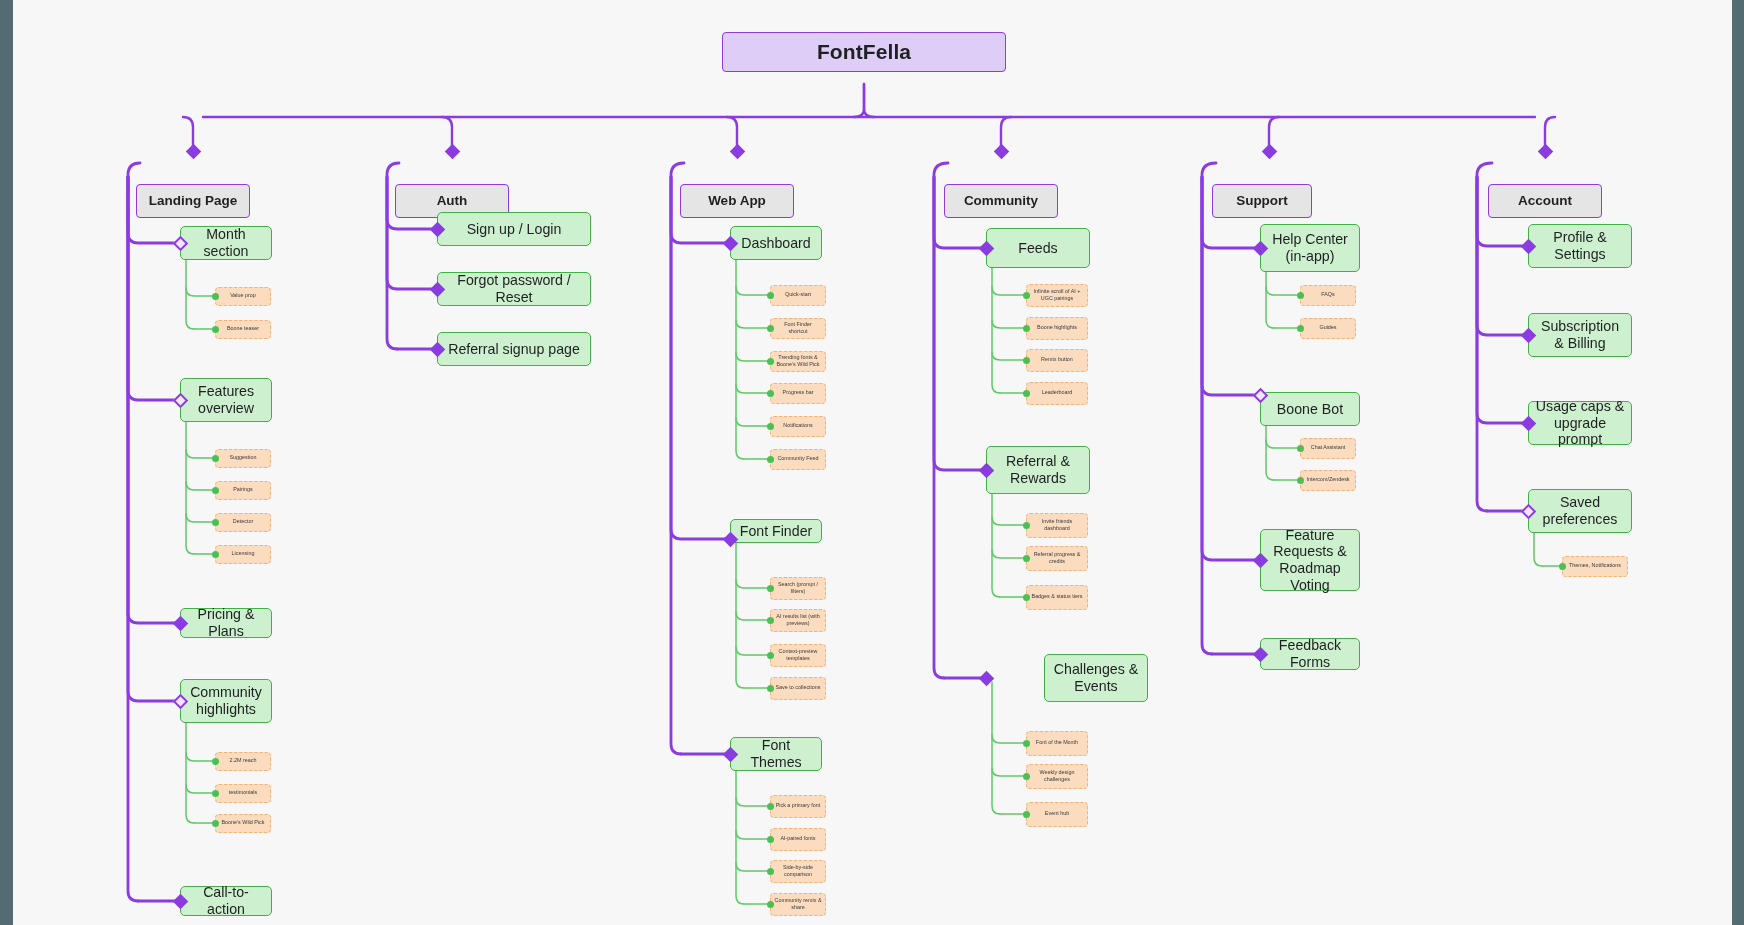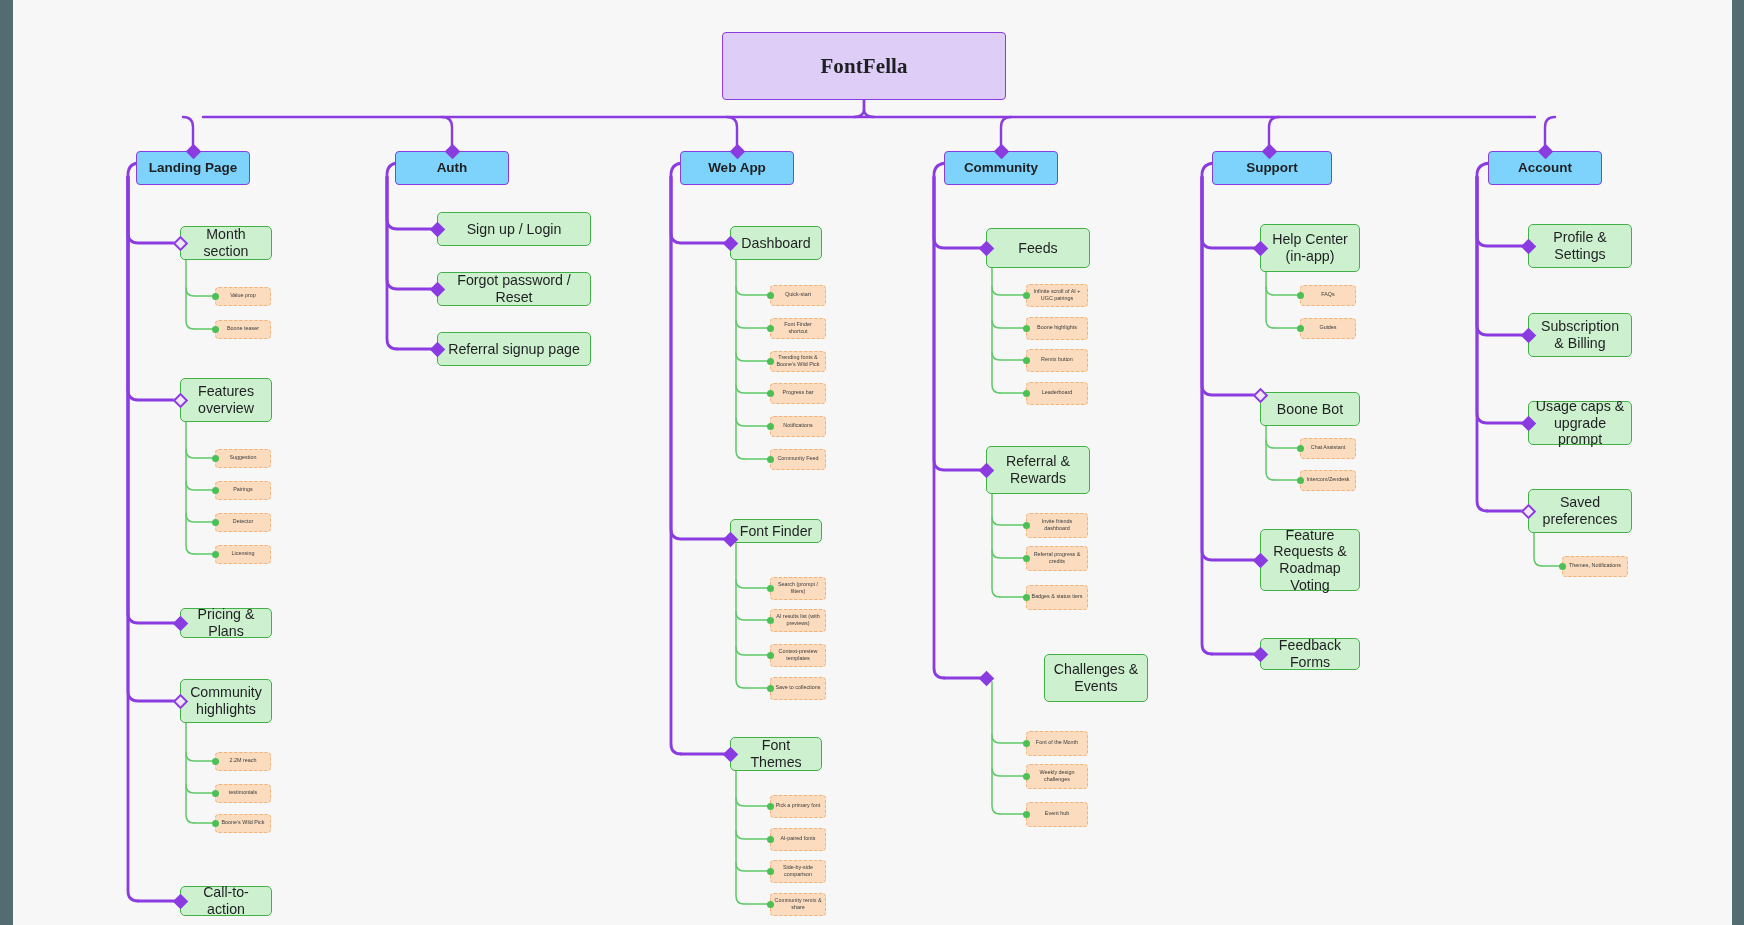--- a/index.html
+++ b/index.html
@@ -191,7 +191,7 @@
     </svg>
 
   <div id="nodes-layer">
-      <div class="node n-root" style="left: 722px; top: 32px; width: 284px; height: 68px; font-family: Liberation Serif, serif;">FontFella</div>
+      <div class="node n-root" style="left: 722px; top: 32px; width: 284px; height: 40px;">FontFella</div>
       <div class="node n-l1" style="left: 136px; top: 151px; width: 114px; height: 34px;">Landing Page</div>
       <div class="marker diamond-lg" style="left: 187.5px; top: 145.5px;"></div>
       <div class="node n-l2" style="left: 180px; top: 226px; width: 92px; height: 34px;">Month section</div>

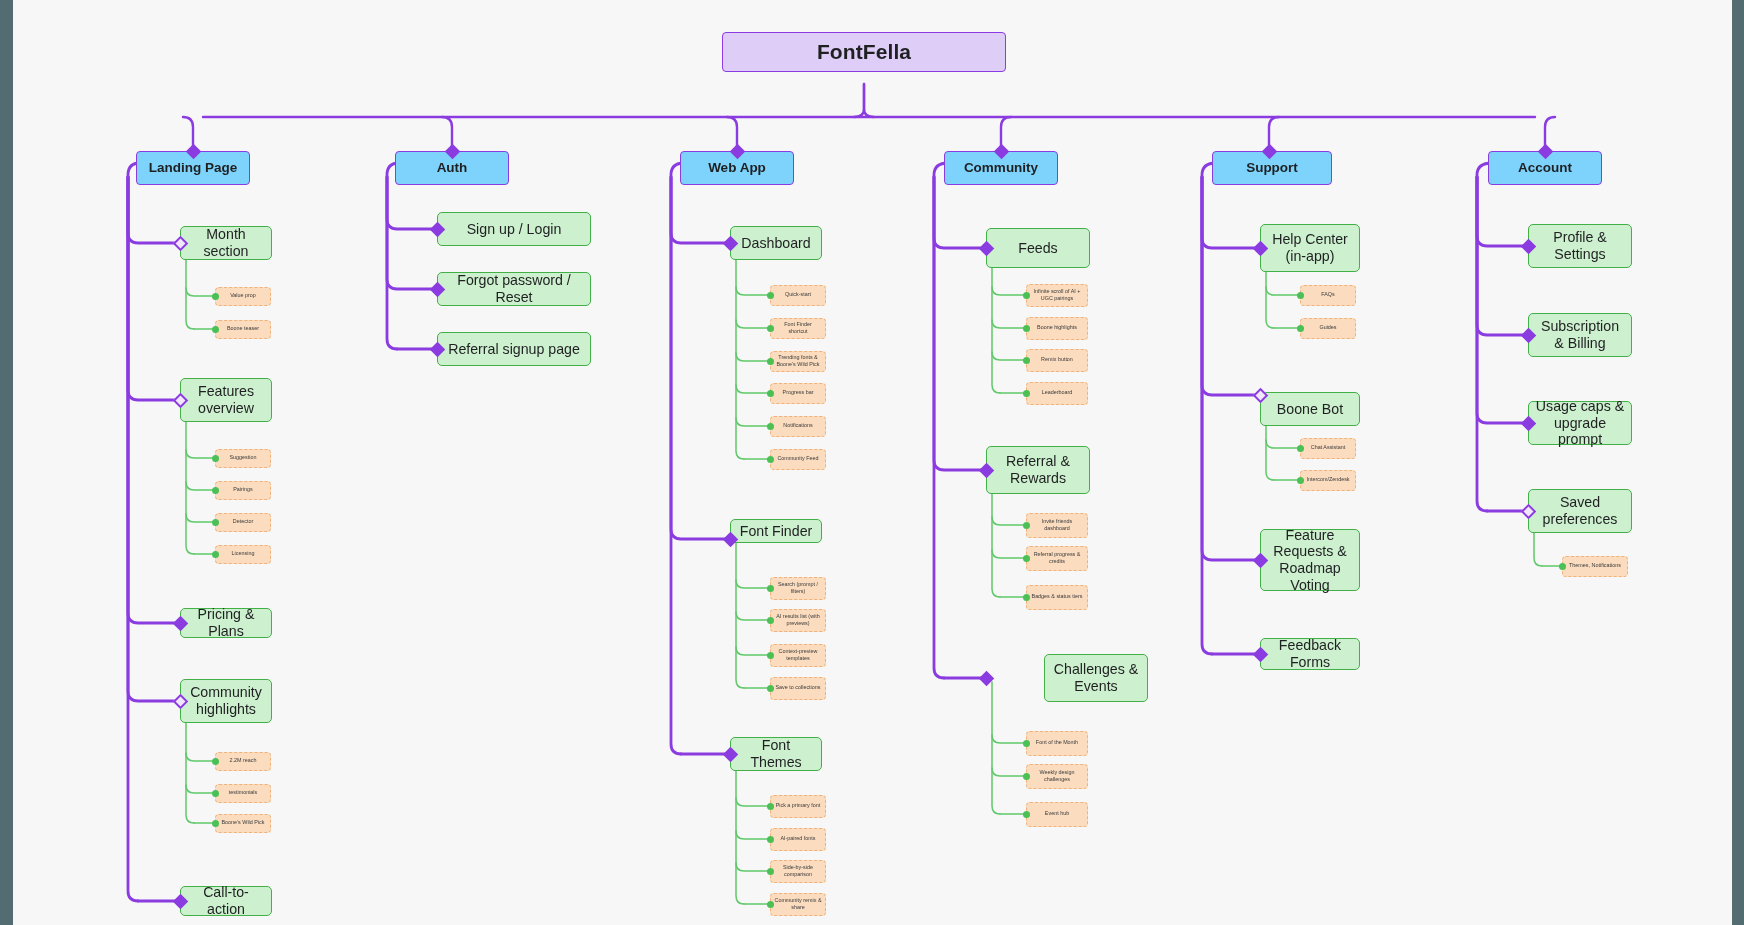--- a/index.html
+++ b/index.html
@@ -50,11 +50,12 @@
   }
   
   .n-l1 {
-    background: #7dd3fc;
+    background: #e5e5e5;
     border: 1.3px solid #8b3ce0;
     border-radius: 4px;
     font-weight: bold;
     font-size: 13.5px;
+    margin-top: 33px;
   }
   
   .n-l2 {

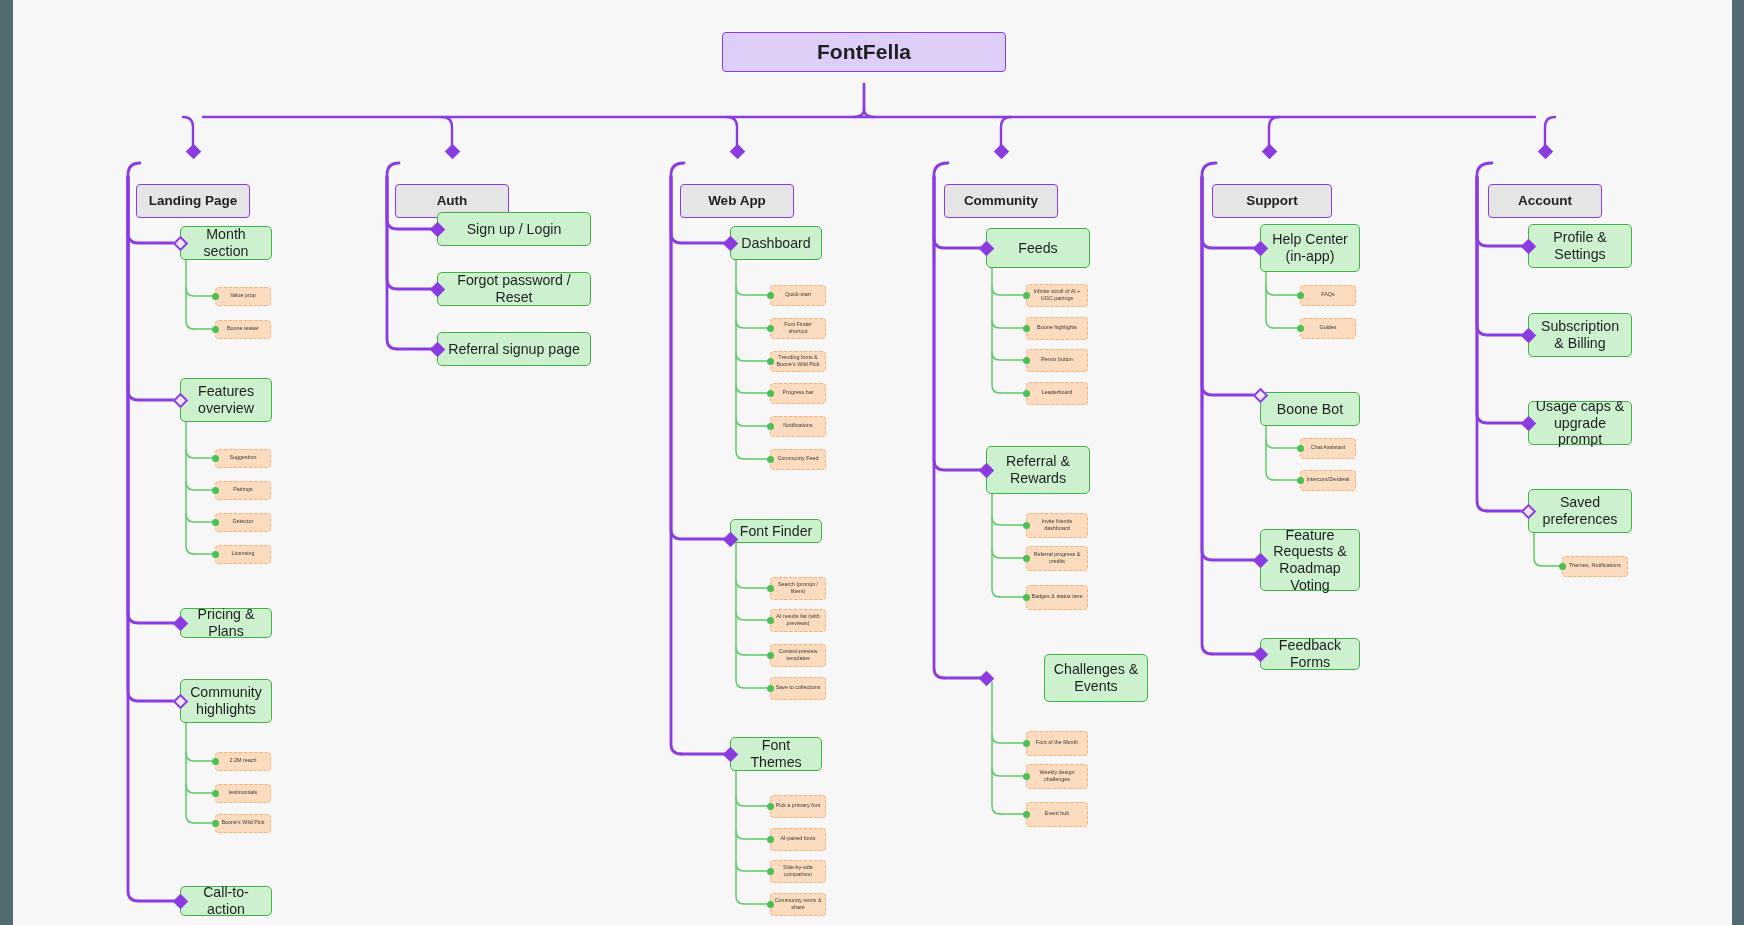--- a/index.html
+++ b/index.html
@@ -295,7 +295,7 @@
       <div class="marker dot-sm" style="left: 1022.5px; top: 772.5px;"></div>
       <div class="node n-l3" style="left: 1026px; top: 801.5px; width: 62px; height: 25px;">Event hub</div>
       <div class="marker dot-sm" style="left: 1022.5px; top: 810.5px;"></div>
-      <div class="node n-l1" style="left: 1212px; top: 151px; width: 120px; height: 34px;">Support</div>
+      <div class="node n-l1" style="left: 1212px; top: 151px; width: 100px; height: 34px;">Support</div>
       <div class="marker diamond-lg" style="left: 1263.5px; top: 145.5px;"></div>
       <div class="node n-l2" style="left: 1260px; top: 224px; width: 100px; height: 48px;">Help Center (in-app)</div>
       <div class="marker diamond-lg" style="left: 1254.5px; top: 242.5px;"></div>

